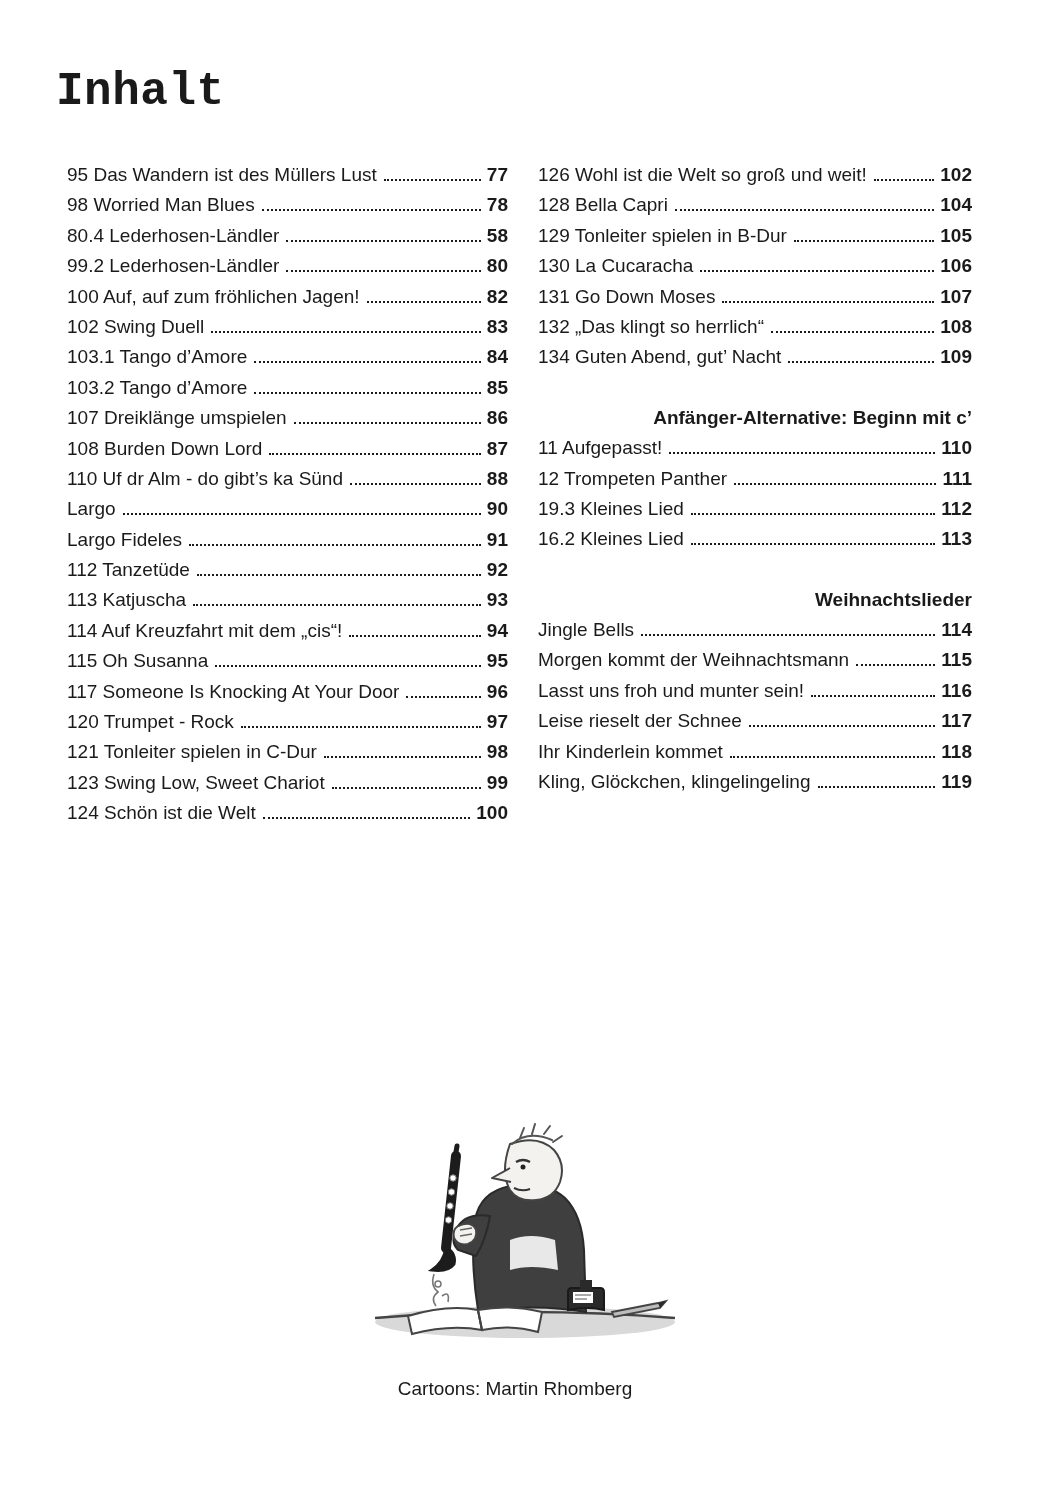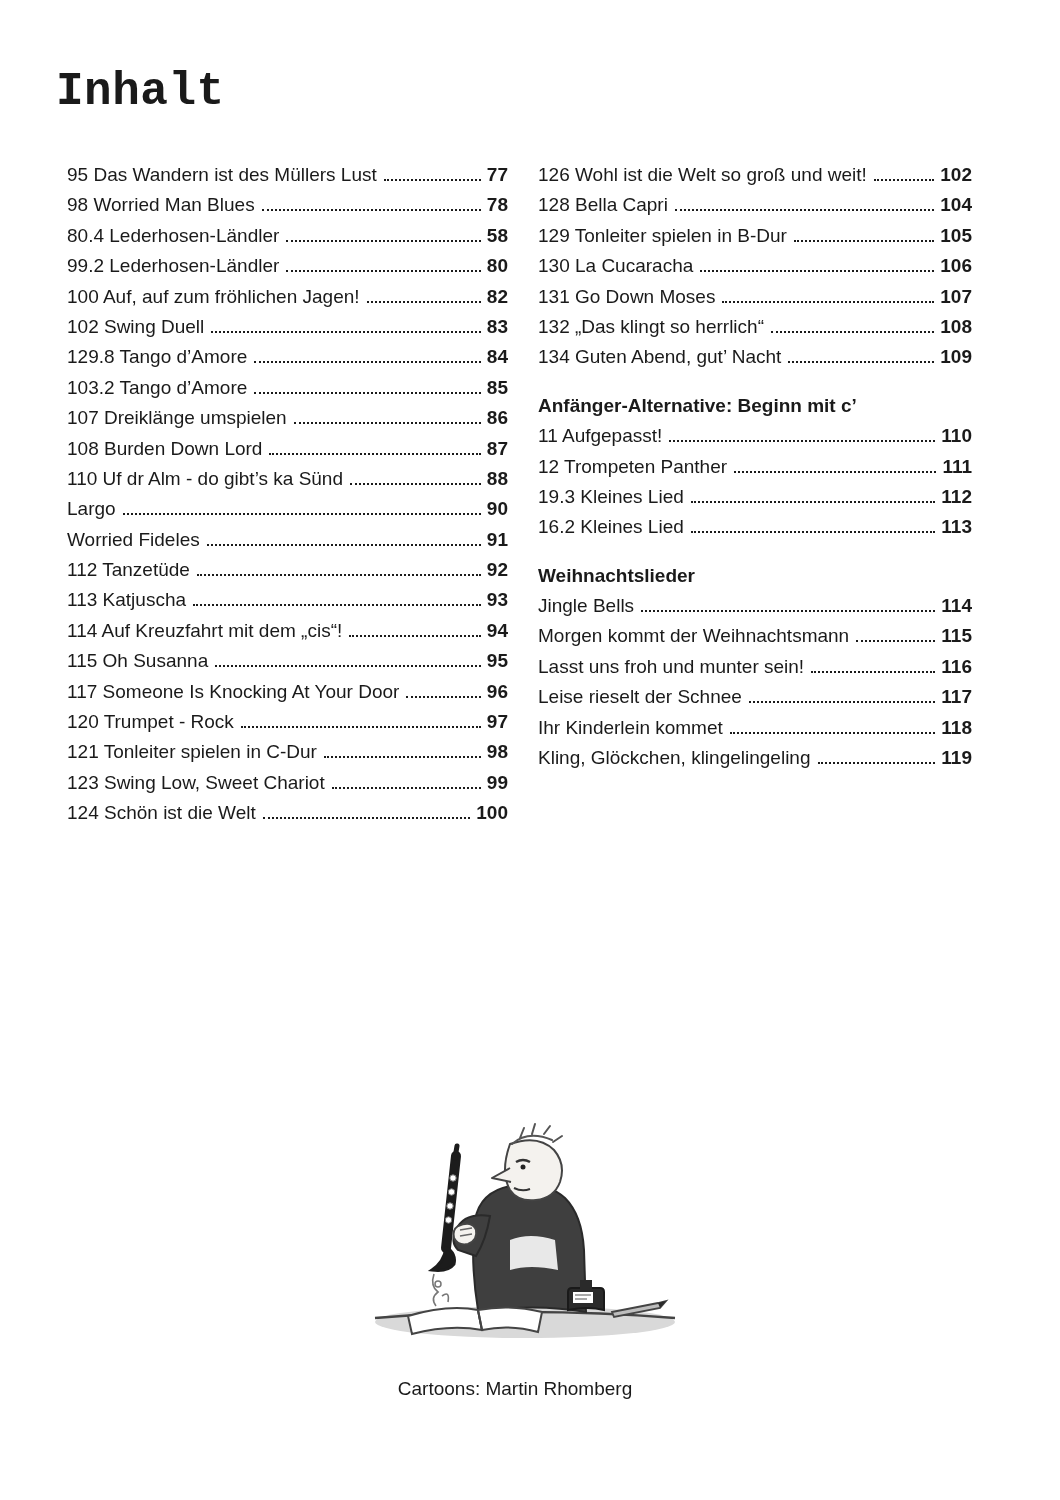--- a/index.html
+++ b/index.html
@@ -102,7 +102,7 @@
         <span class="entry-page">83</span>
       </div>
       <div class="entry">
-        <span class="entry-title">129.8 Tango d’Amore</span>
+        <span class="entry-title">103.1 Tango d’Amore</span>
         <span class="leader"></span>
         <span class="entry-page">84</span>
       </div>

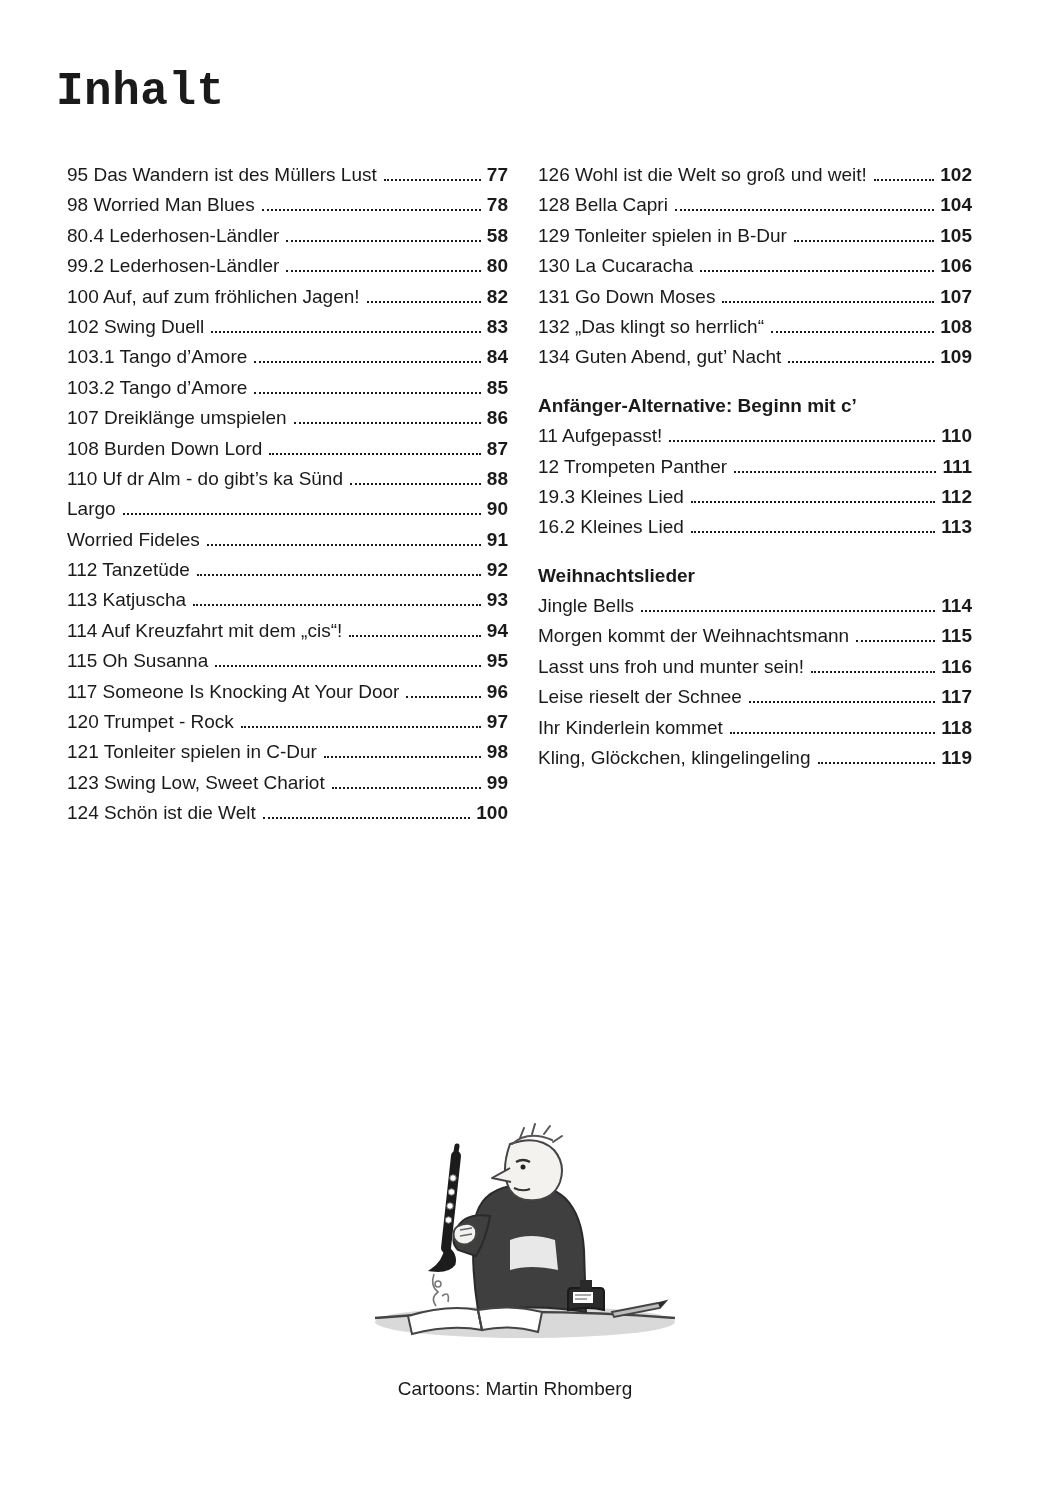--- a/index.html
+++ b/index.html
@@ -26,7 +26,7 @@
   }
   .toc-col.left  { left:67px;  width:441px; }
   .toc-col.right { left:538px; width:434px; }
-  .section + .section { margin-top:18px; }
+  .section + .section { margin-top:30px;text-align:right; }
   .section-heading {
     font-weight:bold;
     height:30.4px;

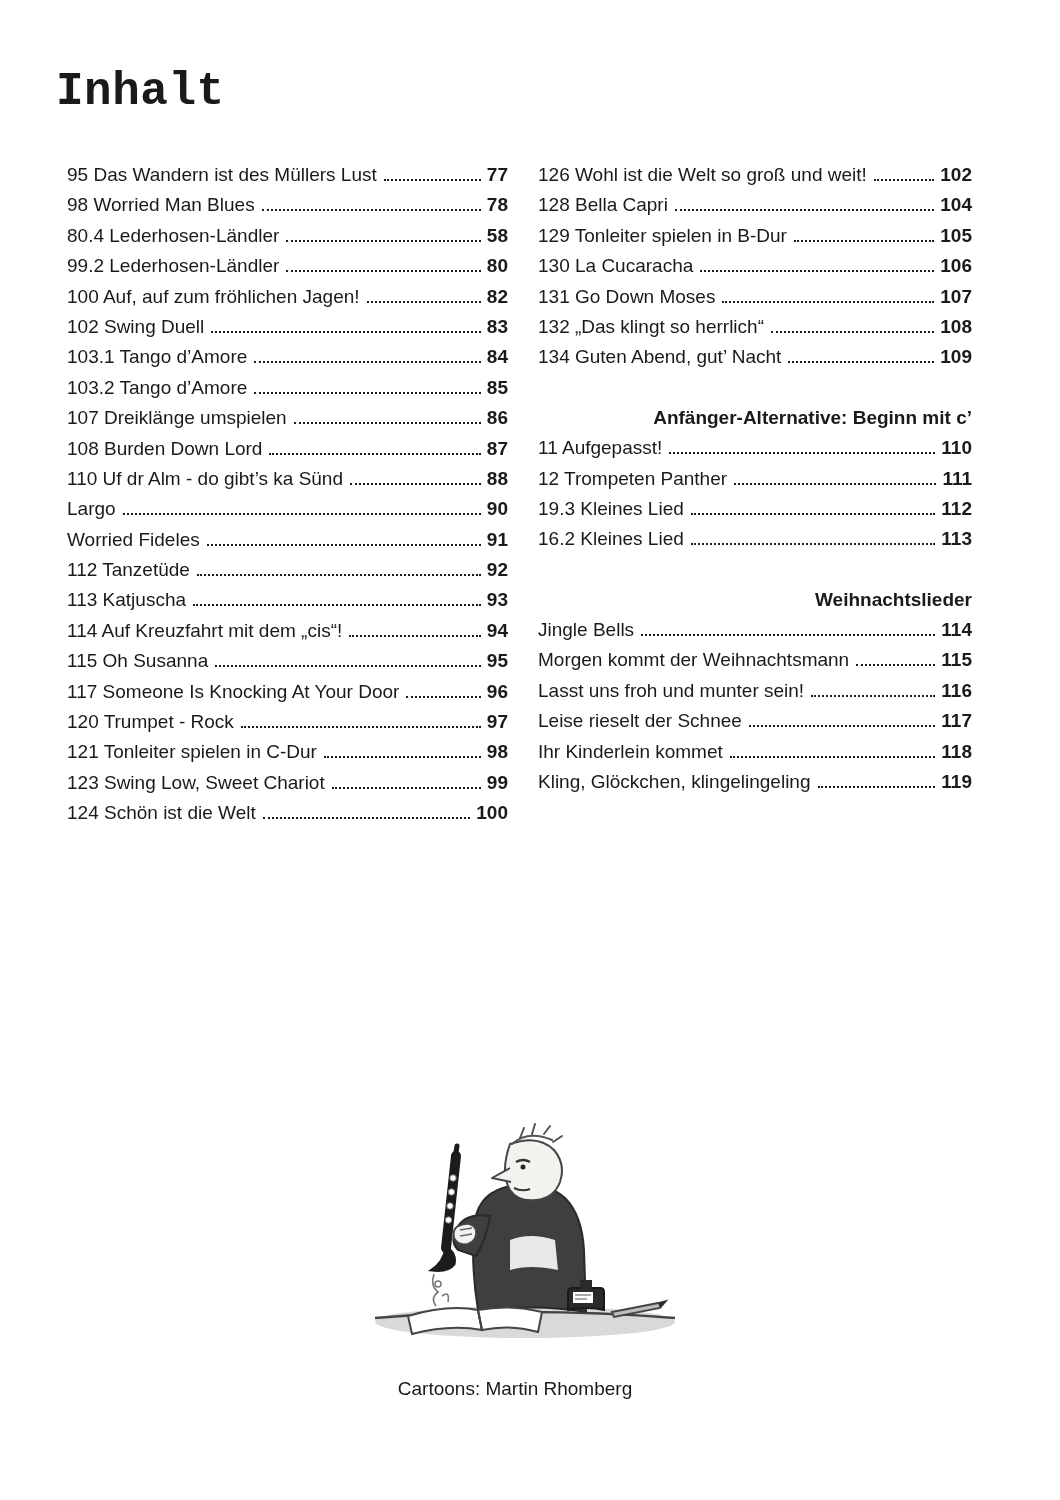--- a/index.html
+++ b/index.html
@@ -132,7 +132,7 @@
         <span class="entry-page">90</span>
       </div>
       <div class="entry">
-        <span class="entry-title">Worried Fideles</span>
+        <span class="entry-title">Largo Fideles</span>
         <span class="leader"></span>
         <span class="entry-page">91</span>
       </div>

